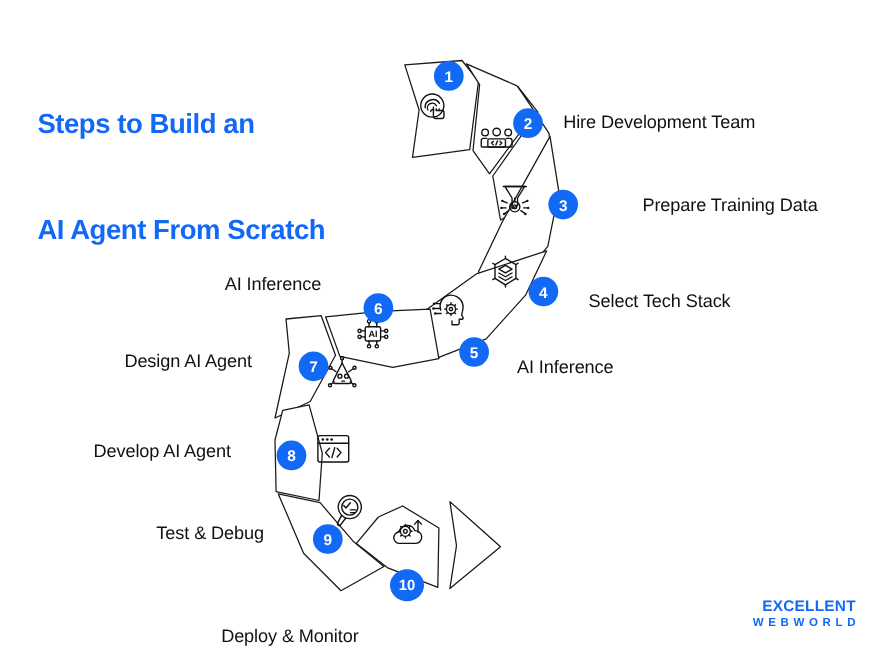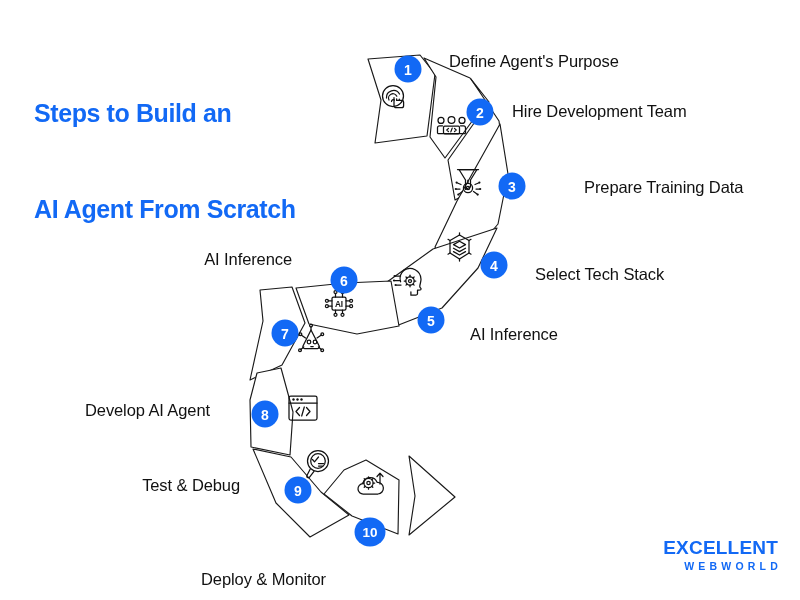--- a/index.html
+++ b/index.html
@@ -320,7 +320,6 @@
   <div class="badge" style="left:298px; top:490px;">9</div>
   <div class="badge wide" style="left:370px; top:532px;">10</div>
 
-  <div class="step-label right" style="left:449px; top:52px;">Define Agent's Purpose</div>
   <div class="step-label right" style="left:512px; top:102px;">Hire Development Team</div>
   <div class="step-label right" style="left:544px; top:178px;margin-left:40px;">Prepare Training Data</div>
   <div class="step-label right" style="left:535px; top:265px;">Select Tech Stack</div>

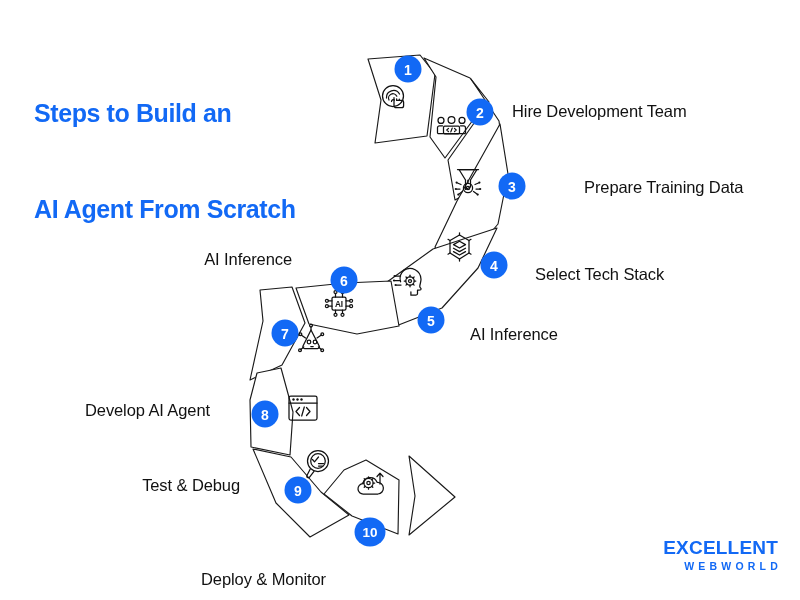--- a/index.html
+++ b/index.html
@@ -326,6 +326,7 @@
   <div class="step-label right" style="left:470px; top:325px;">AI Inference</div>
 
   <div class="step-label left" style="left:292px; top:250px;">AI Inference</div>
+  <div class="step-label left" style="left:229px; top:320px;">Design AI Agent</div>
   <div class="step-label left" style="left:210px; top:401px;">Develop AI Agent</div>
   <div class="step-label left" style="left:240px; top:476px;">Test &amp; Debug</div>
   <div class="step-label left" style="left:326px; top:532px;margin-top:38px;">Deploy &amp; Monitor</div>

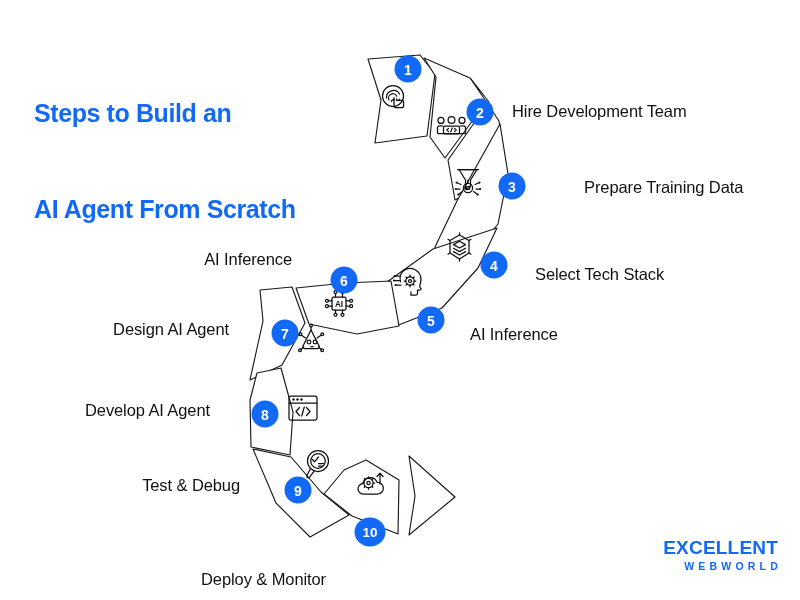--- a/index.html
+++ b/index.html
@@ -88,7 +88,7 @@
     font-family: "Liberation Sans", sans-serif;
   }
   .logo-main {
-    font-size: 19px;
+    font-size: 14px;
     font-weight: bold;
     letter-spacing: 0.2px;
     display: block;

